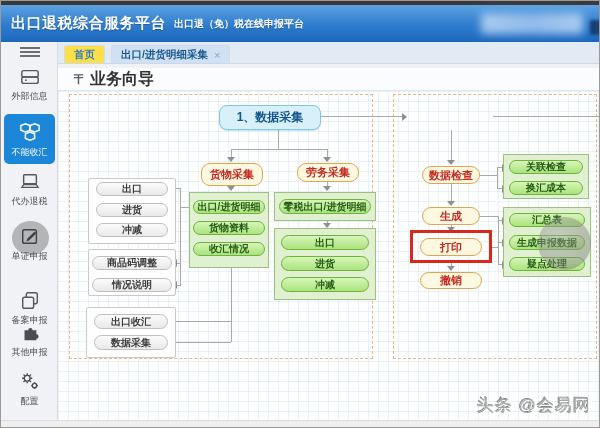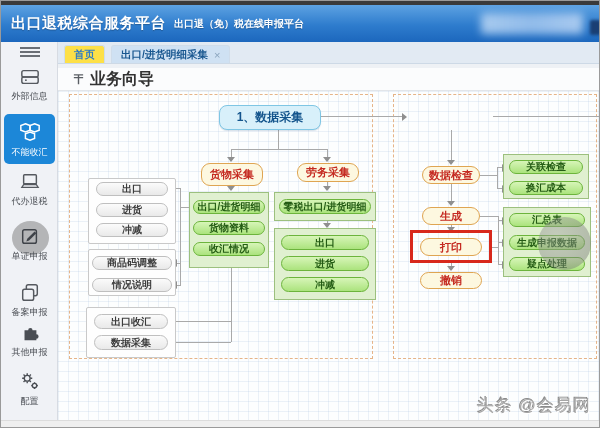--- a/index.html
+++ b/index.html
@@ -142,7 +142,7 @@
       <span class="lbl" data-interactable="false">单证申报</span>
     </div>
 
-    <div class="side-item" style="top:240px;" data-interactable="true">
+    <div class="side-item" style="top:248px;" data-interactable="true">
       <svg width="22" height="21" viewBox="0 0 24 23" data-interactable="false">
         <rect x="8" y="3" width="12" height="12" rx="2" fill="none" stroke="#55595f" stroke-width="1.6"></rect>
         <rect x="4" y="8" width="12" height="12" rx="2" fill="#f0f2f6" stroke="#55595f" stroke-width="1.6"></rect>

